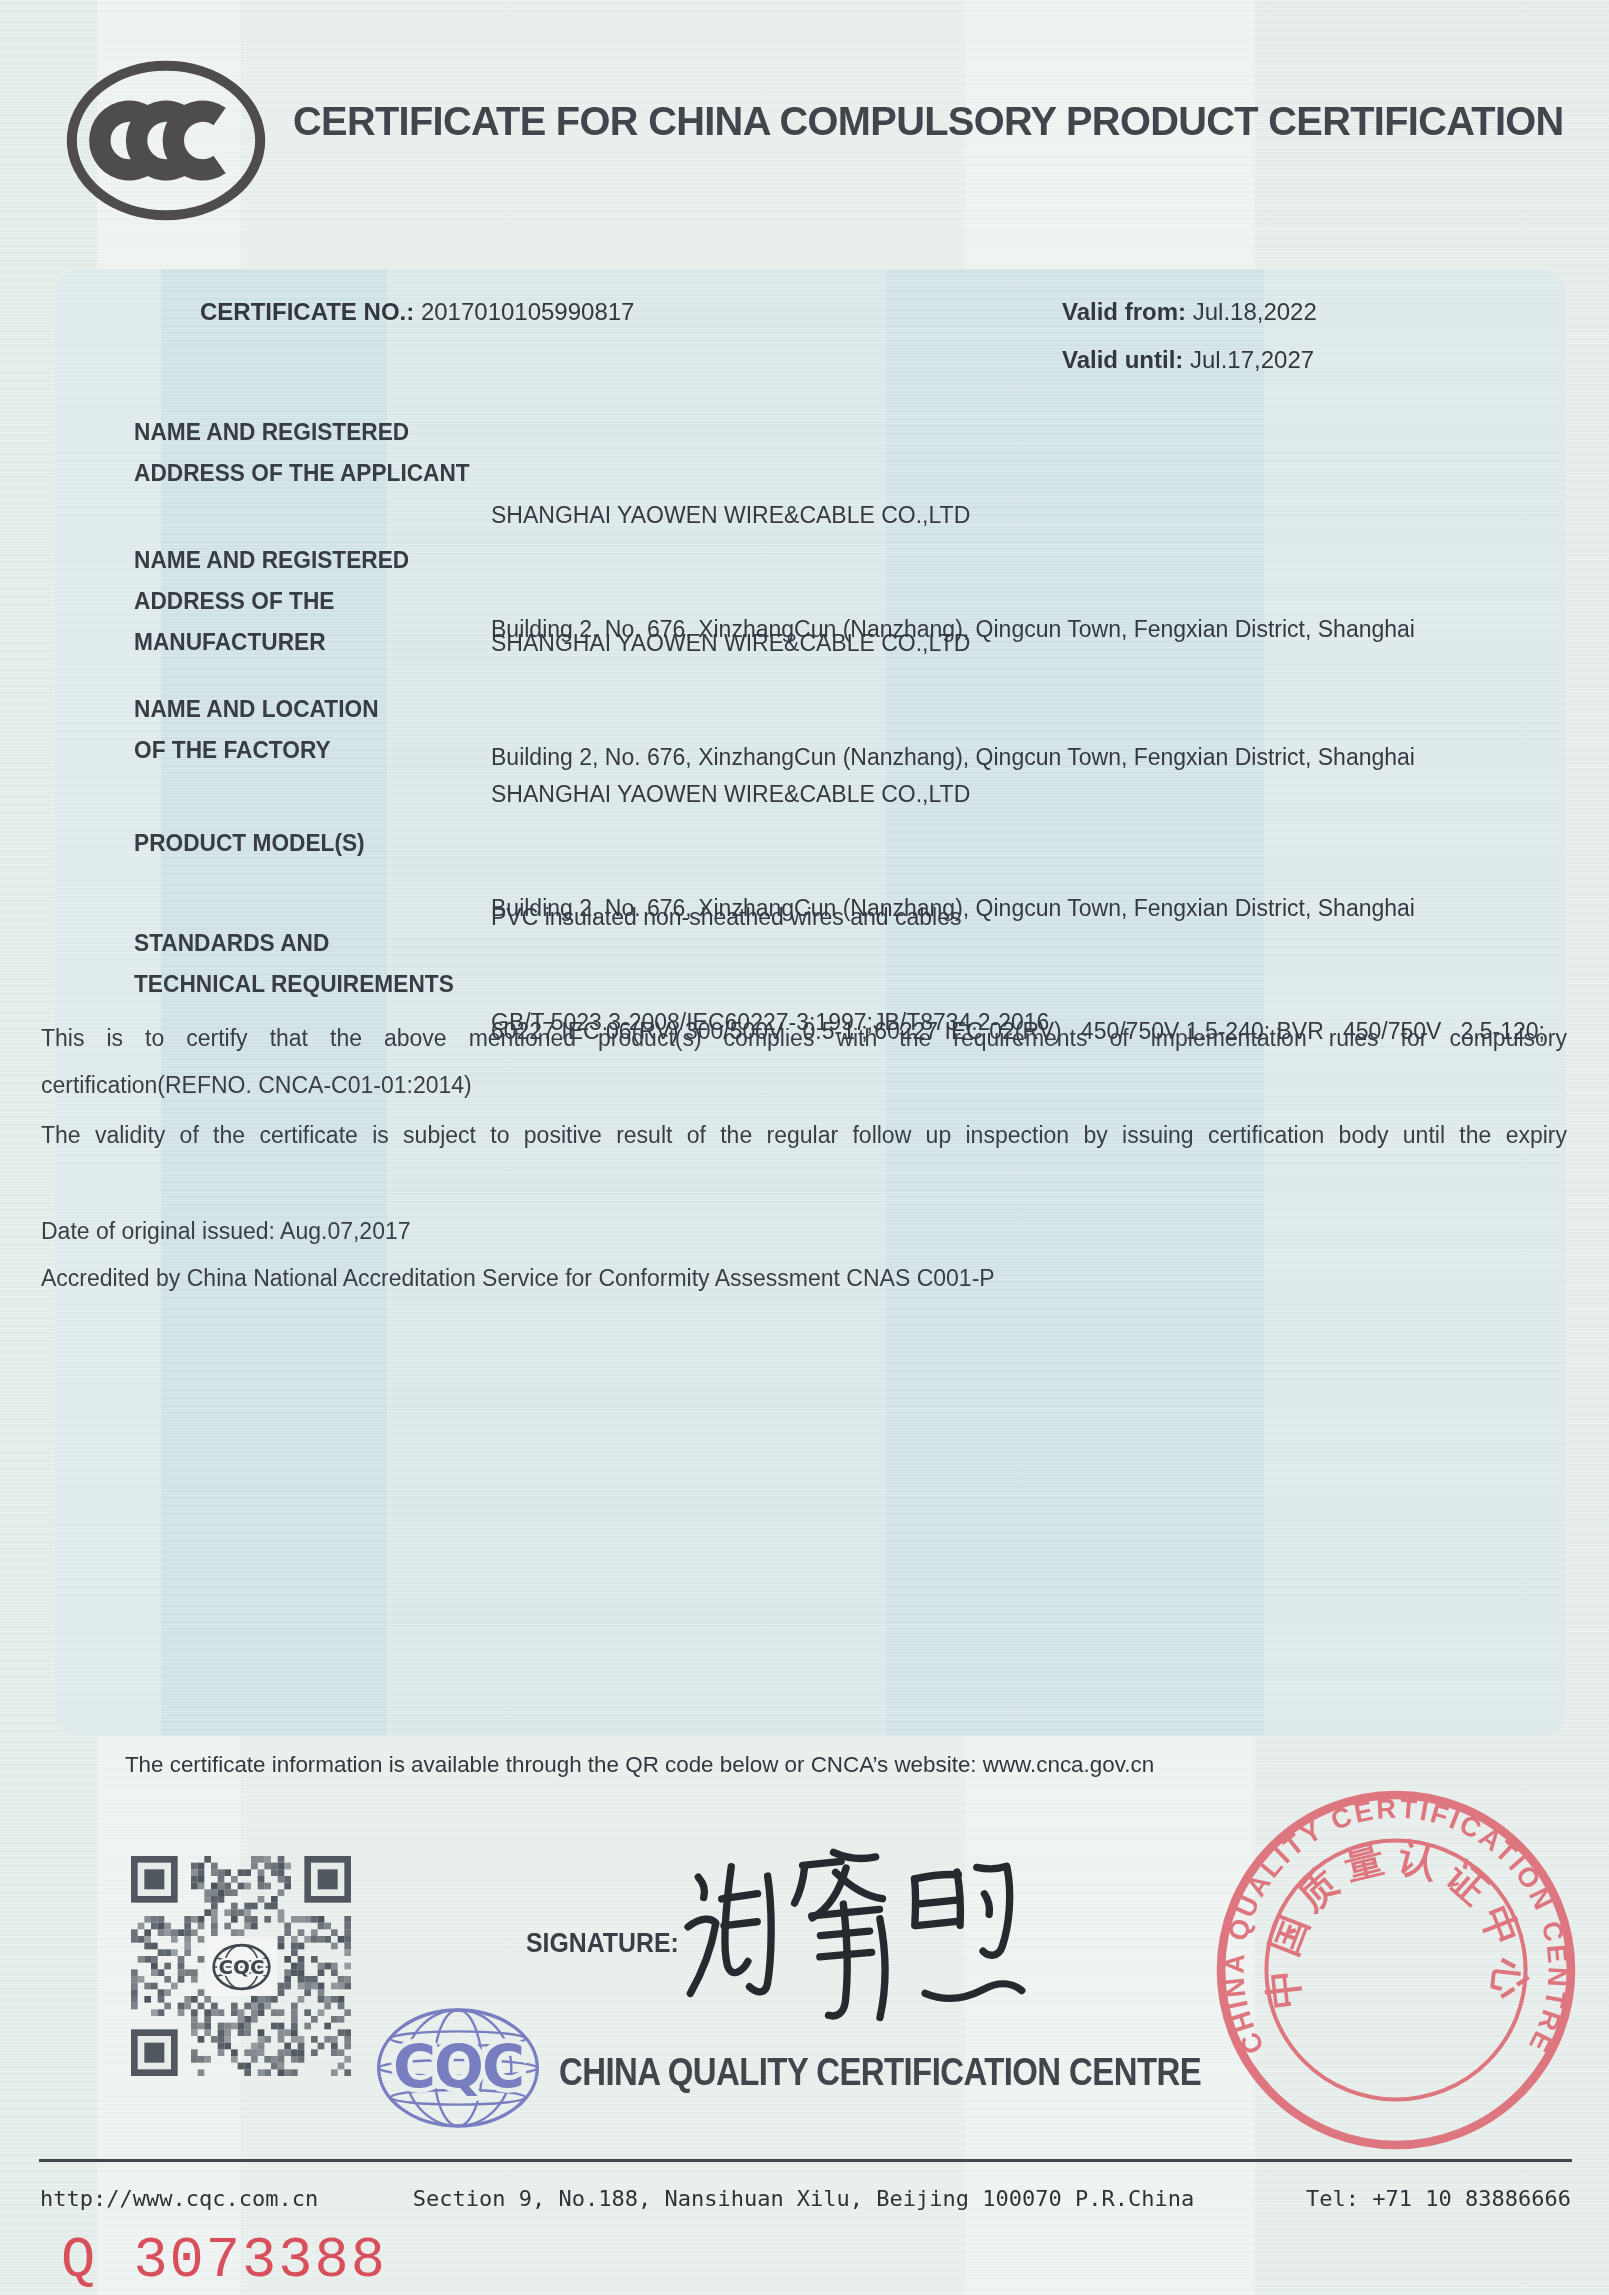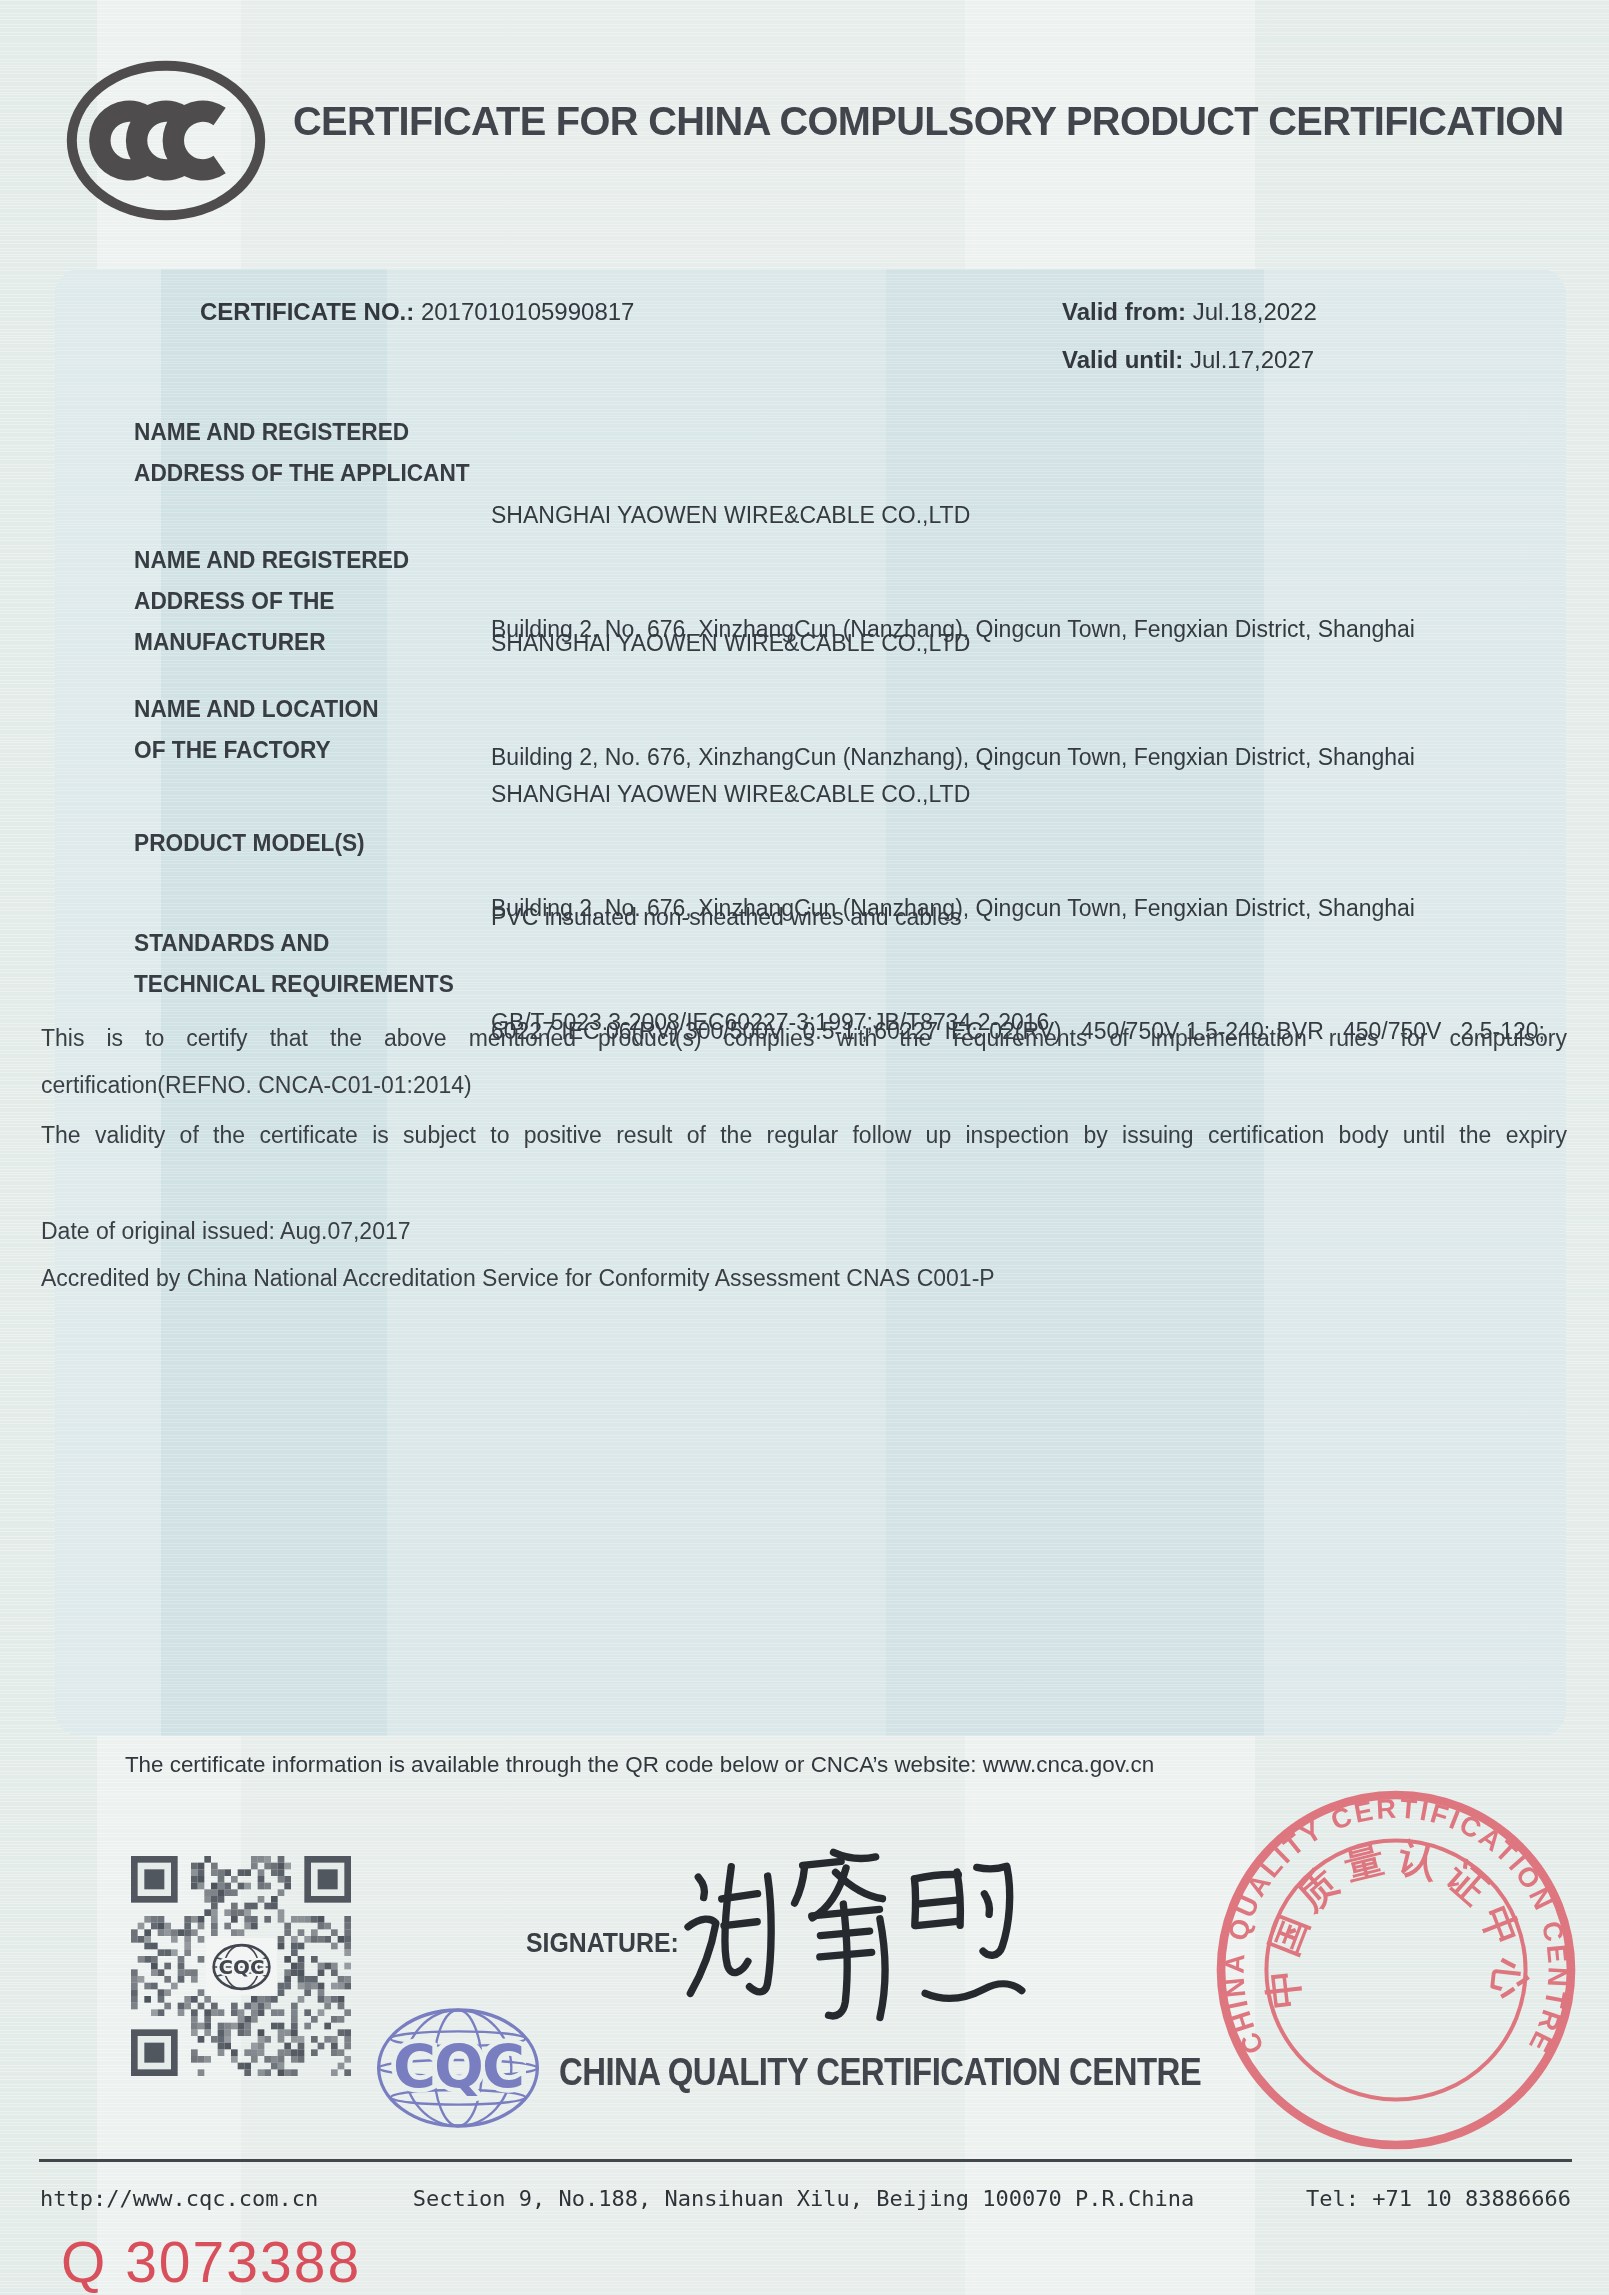--- a/index.html
+++ b/index.html
@@ -34,7 +34,7 @@
   .cqcname{font-size:39px;font-weight:700;color:#42464c;letter-spacing:-0.7px;transform:scaleX(.845);transform-origin:left top;white-space:nowrap;}
   .footline{left:39px;top:2159px;width:1533px;height:3.3px;background:#43464b;}
   .foot{font-family:"DejaVu Sans Mono","Liberation Mono",monospace;font-size:22px;color:#2f3338;white-space:pre;}
-  .serial{left:61px;top:2229px;font-size:57px;color:#d8505c;letter-spacing:2px;white-space:pre;font-family:Liberation Sans, sans-serif;}
+  .serial{left:61px;top:2229px;font-size:57px;color:#d8505c;letter-spacing:2px;white-space:pre;font-family:Liberation Mono, monospace;}
   .qrbox{left:127px;top:1852px;width:228px;height:228px;}
   .qrlogo{
     position:absolute;left:79px;top:86px;width:71px;height:57px;background:#f2f5f3;

